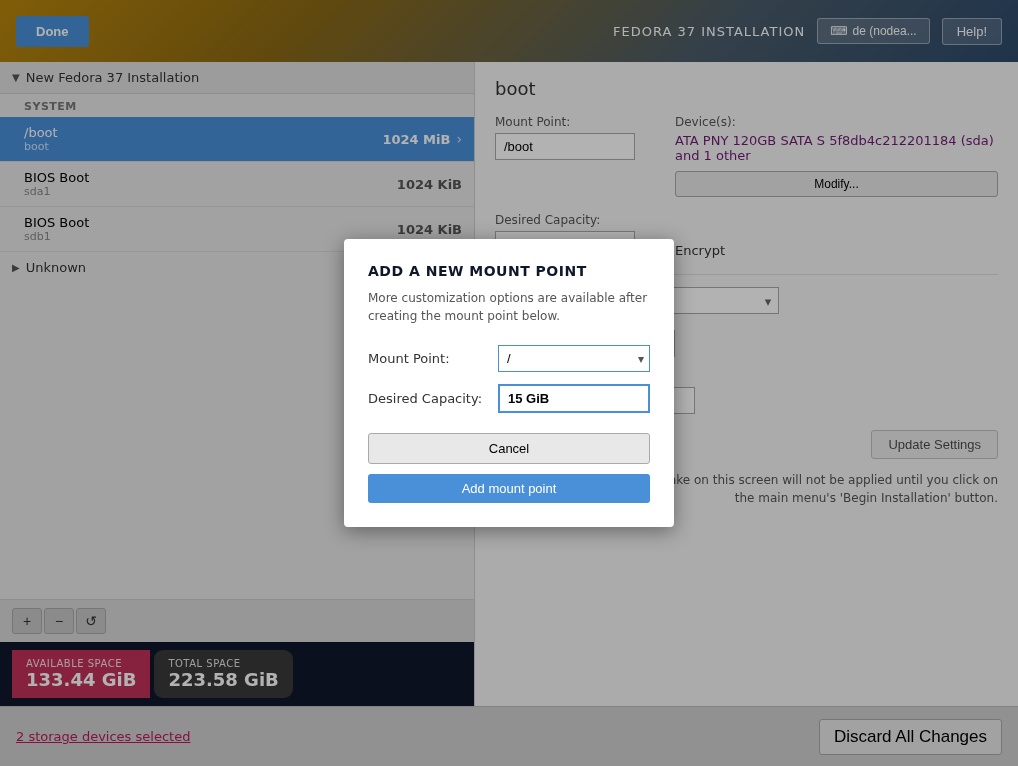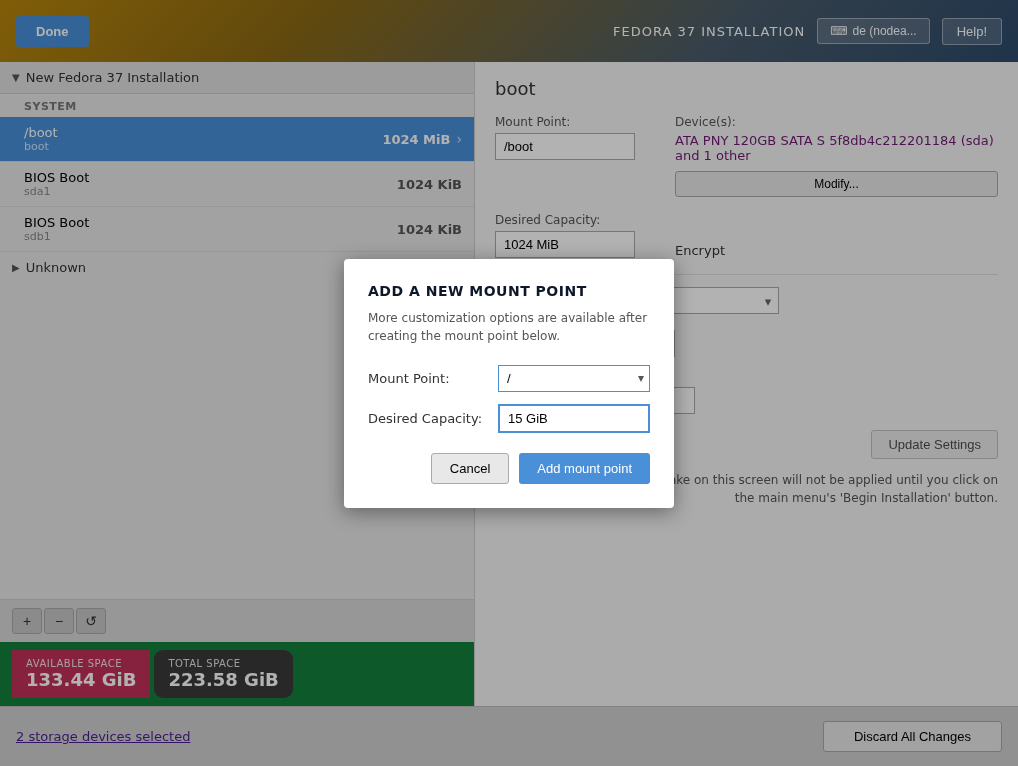--- a/index.html
+++ b/index.html
@@ -425,6 +425,7 @@
     }
     .modal-input.capacity {
       border: 2px solid #4a90d9;
+      font-weight: bold;
     }
     .modal-dropdown-arrow {
       position: absolute;

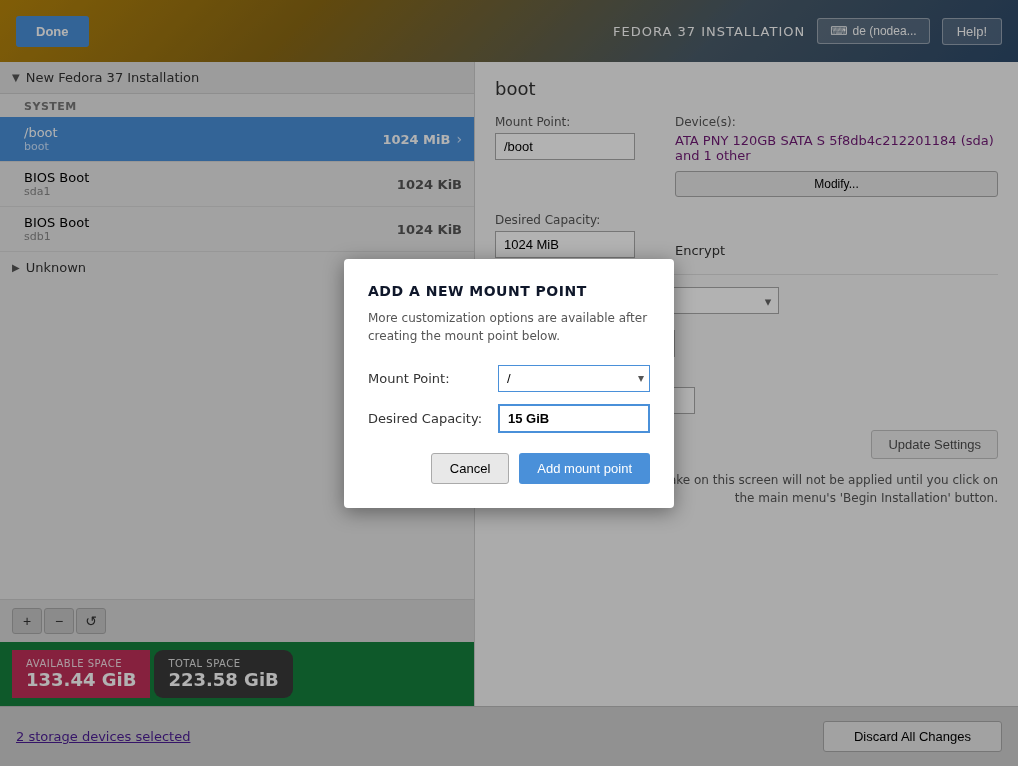--- a/index.html
+++ b/index.html
@@ -441,6 +441,7 @@
       justify-content: flex-end;
       gap: 10px;
       margin-top: 20px;
+      flex-direction: column;
     }
     .cancel-btn {
       background: #e8e8e8;

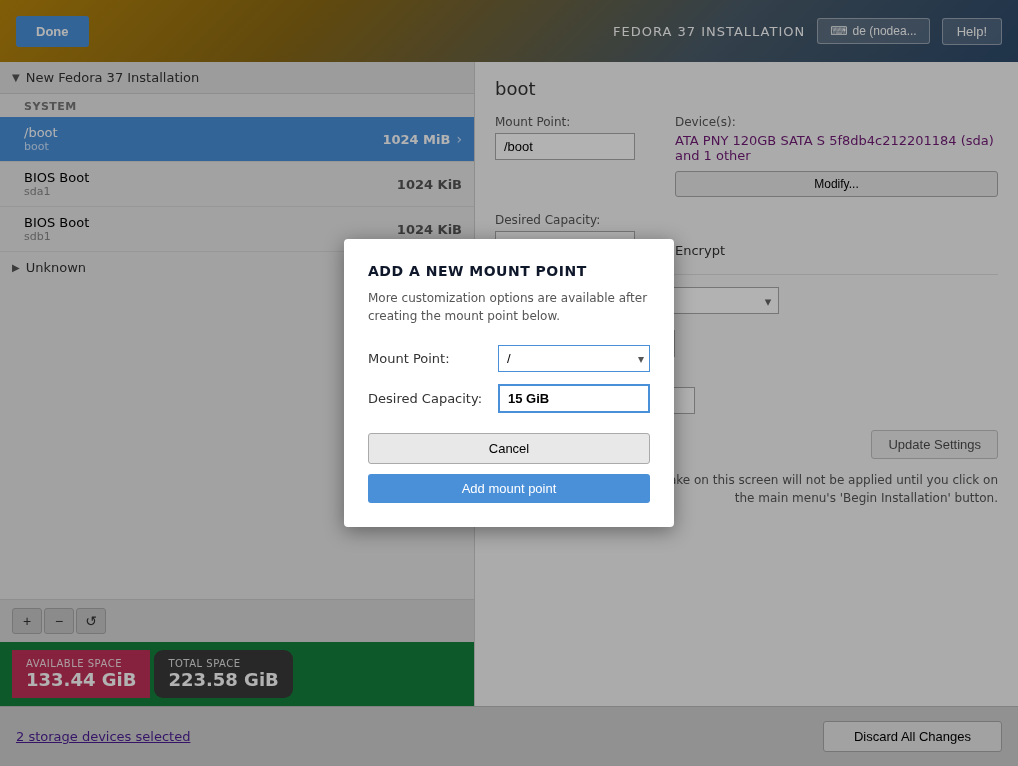--- a/index.html
+++ b/index.html
@@ -209,7 +209,7 @@
       display: flex;
       gap: 4px;
       padding: 8px 12px;
-      background: #15803d;
+      background: #0f172a;
     }
     .space-block {
       padding: 8px 14px;

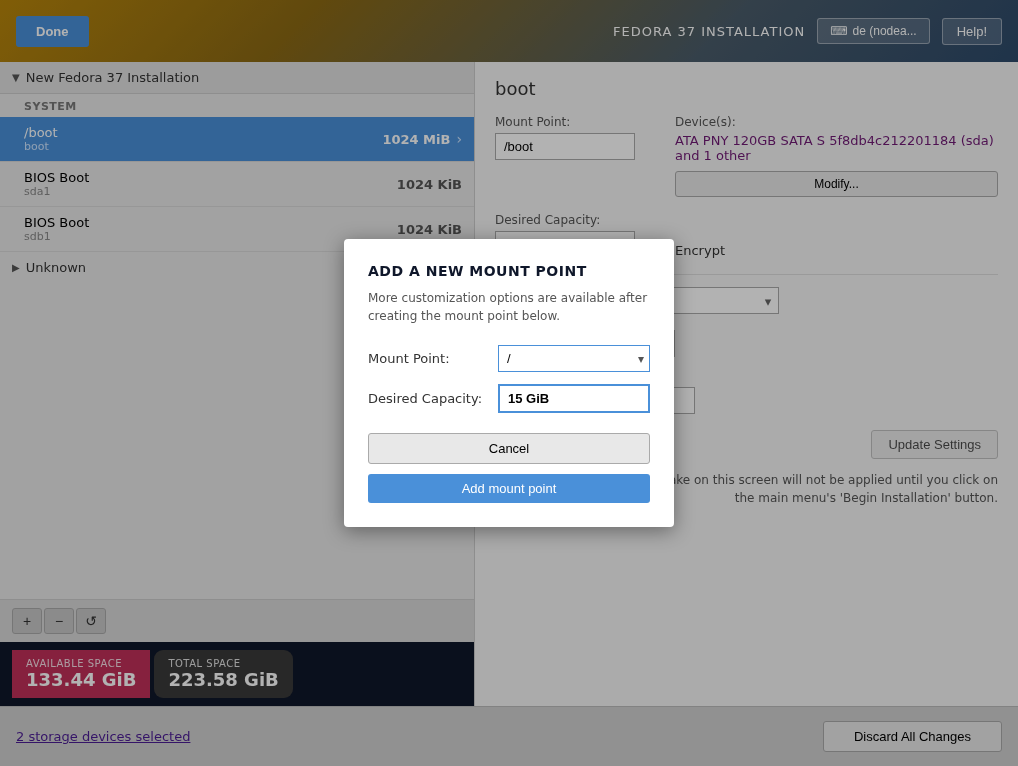--- a/index.html
+++ b/index.html
@@ -353,7 +353,7 @@
       border-top: 1px solid #bbb;
     }
     .storage-link {
-      color: #4c1d95;
+      color: #be185d;
       text-decoration: underline;
       cursor: pointer;
       font-size: 13px;

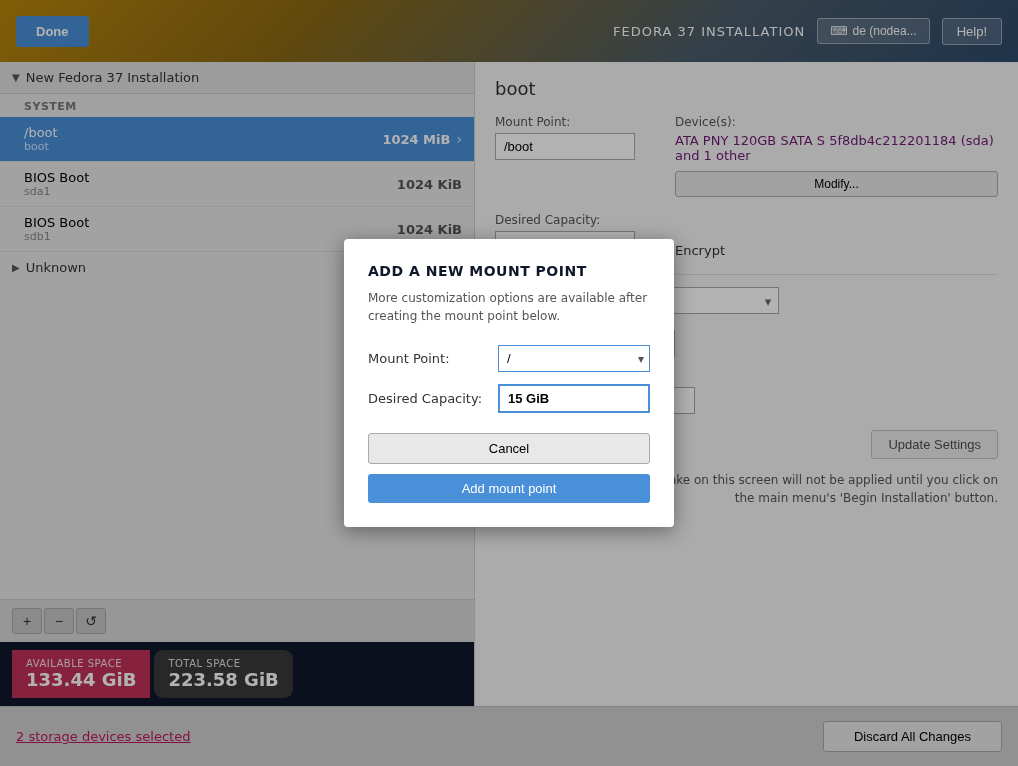--- a/index.html
+++ b/index.html
@@ -361,8 +361,8 @@
     .discard-btn {
       background: #e8e8e8;
       border: 1px solid #aaa;
-      padding: 7px 30px;
-      font-size: 13px;
+      padding: 7px 14px;
+      font-size: 17px;
       cursor: pointer;
       border-radius: 3px;
     }

